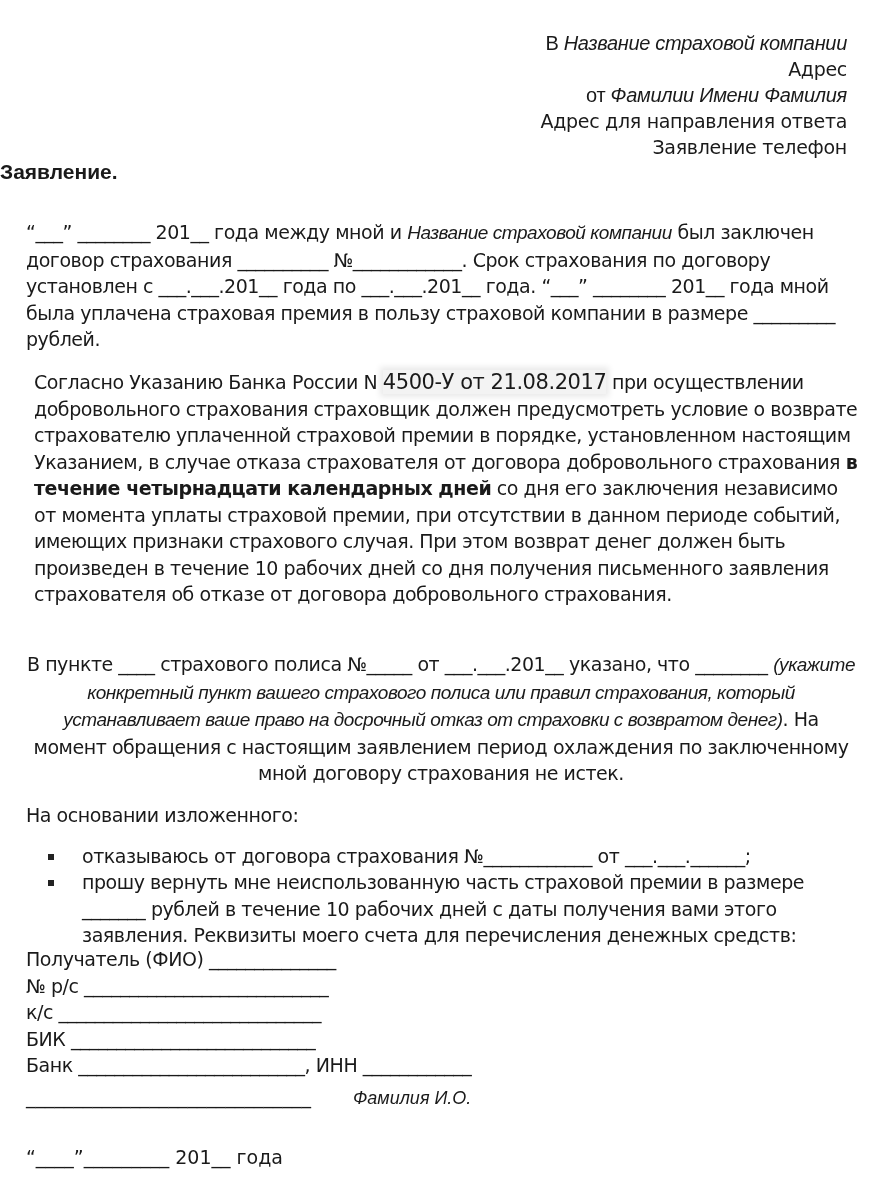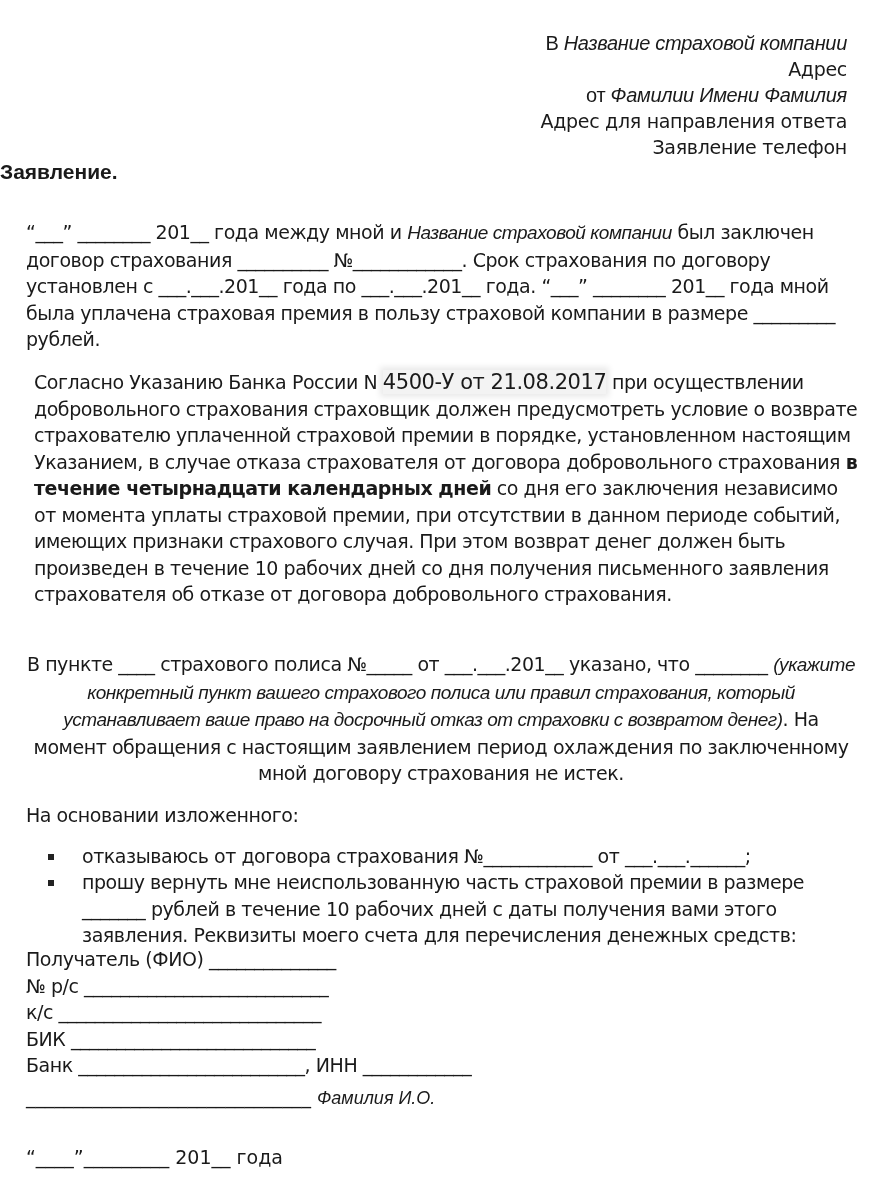--- a/index.html
+++ b/index.html
@@ -40,7 +40,7 @@
   .req { position: absolute; left: 26px; top: 930px; font-size: 19px; line-height: 26.5px; letter-spacing: -0.45px; }
   .req div { white-space: pre; }
   .sig { position: absolute; left: 26px; top: 1070px; font-size: 19px; white-space: pre; }
-  .sig .it { font-size: 18px; }
+  .sig .it { font-size: 18px; margin-left: 36px; }
   .date { position: absolute; left: 26px; top: 1130px; font-size: 19px; white-space: pre; }
 </style>
 </head>

